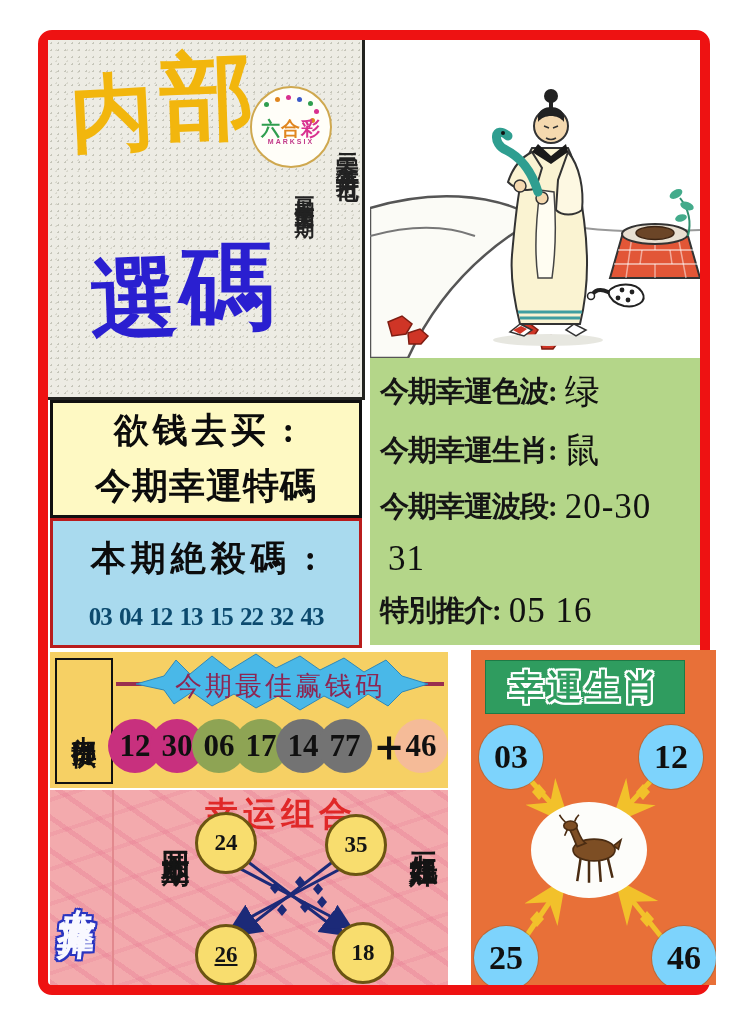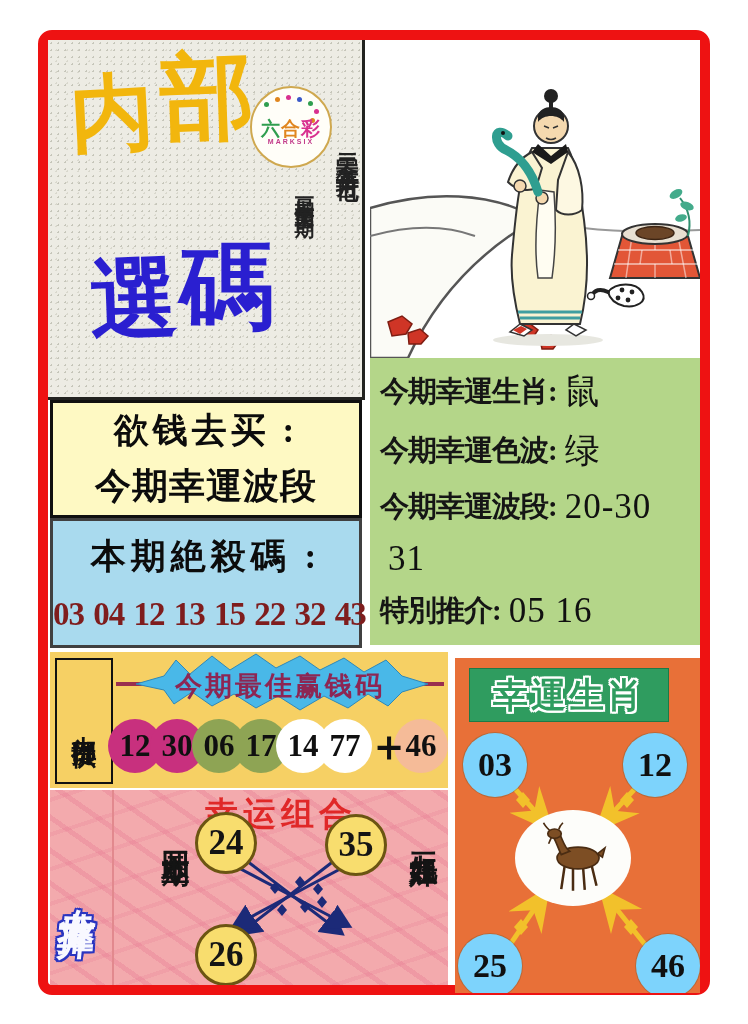--- a/index.html
+++ b/index.html
@@ -194,12 +194,12 @@
 
   <div class="panel lucky">
     <div class="lrow">
+      <span class="lab">今期幸運色波:</span>
+      <span class="val">绿</span>
+    </div>
+    <div class="lrow">
       <span class="lab">今期幸運生肖:</span>
       <span class="val">鼠</span>
-    </div>
-    <div class="lrow">
-      <span class="lab">今期幸運色波:</span>
-      <span class="val">绿</span>
     </div>
     <div class="lrow">
       <span class="lab">今期幸運波段:</span>

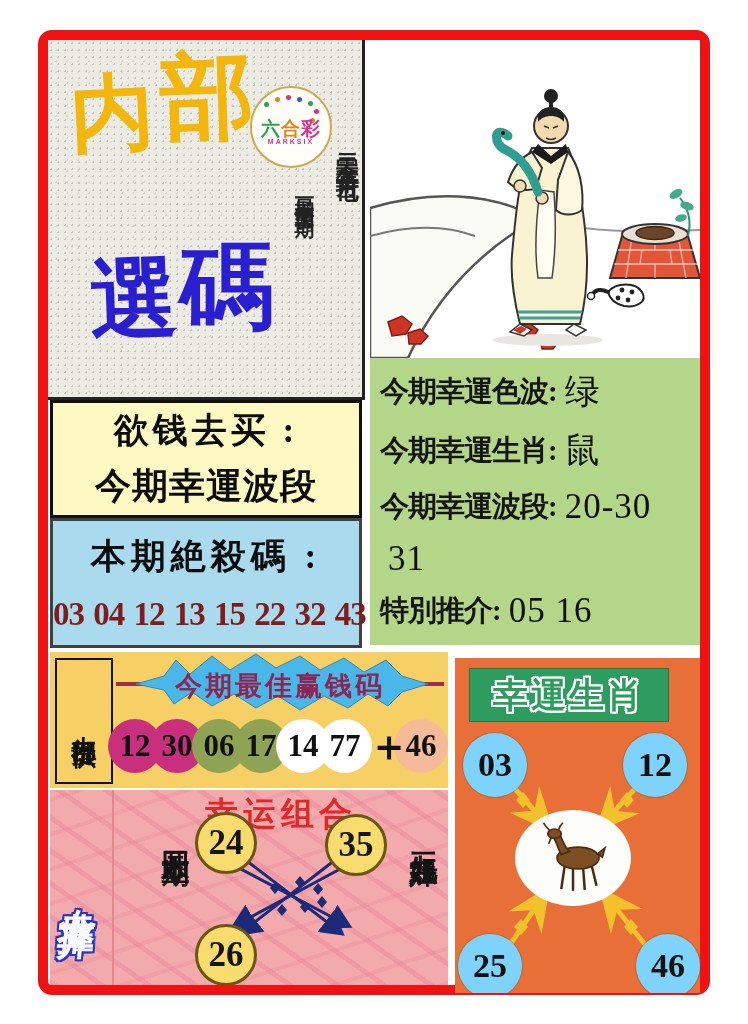--- a/index.html
+++ b/index.html
@@ -216,7 +216,7 @@
 
   <div class="panel riddle">
     <div class="r1">欲钱去买 :</div>
-    <div class="r2">今期幸運波段</div>
+    <div class="r2">今期幸運特碼</div>
   </div>
 
   <div class="panel kill">

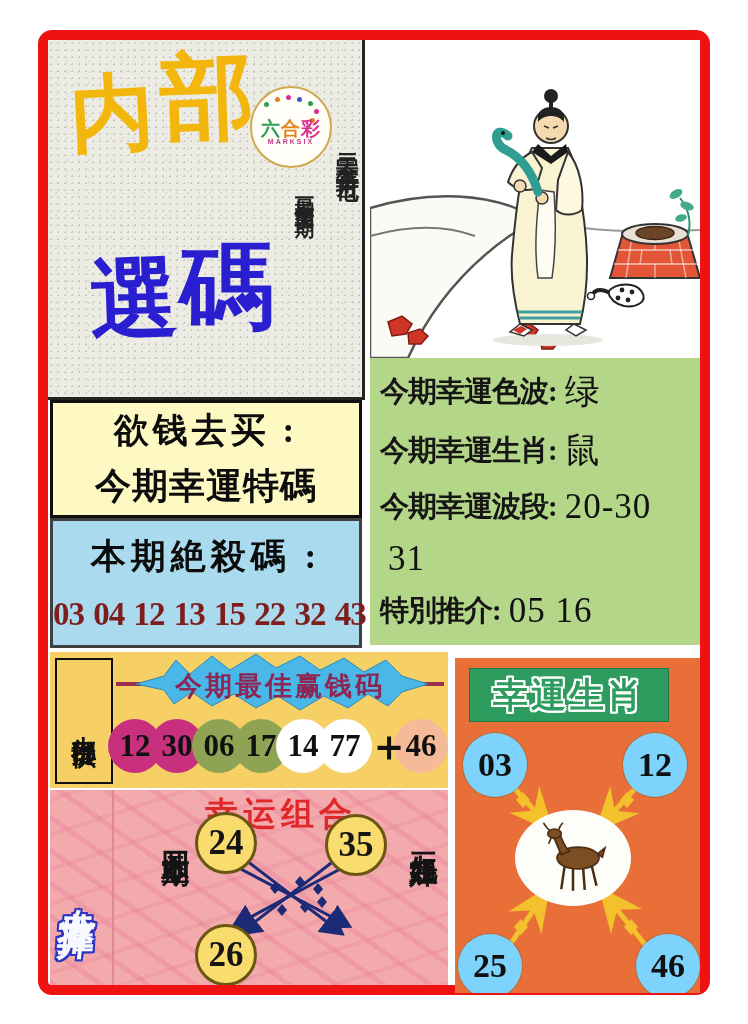--- a/index.html
+++ b/index.html
@@ -57,7 +57,7 @@
     display:flex;flex-direction:column;justify-content:center;text-align:center;}
   .riddle .r1{font-size:35px;font-weight:900;color:#0c0c0c;letter-spacing:4px;}
   .riddle .r2{font-size:36px;font-weight:900;color:#0c0c0c;margin-top:8px;letter-spacing:1px;}
-  .kill{left:2px;top:478px;width:312px;height:130px;background:#a9daee;border:3px solid #404040;
+  .kill{left:2px;top:478px;width:312px;height:130px;background:#a9daee;border:3px solid #b91c1c;
     display:flex;flex-direction:column;justify-content:space-around;text-align:center;padding:4px 0;}
   .kill .k1{font-size:35px;font-weight:900;color:#0c0c0c;letter-spacing:5px;}
   .kill .k2{font-size:33px;color:#7f1d1d;letter-spacing:-1px;word-spacing:2px;white-space:nowrap;font-weight:bold;}

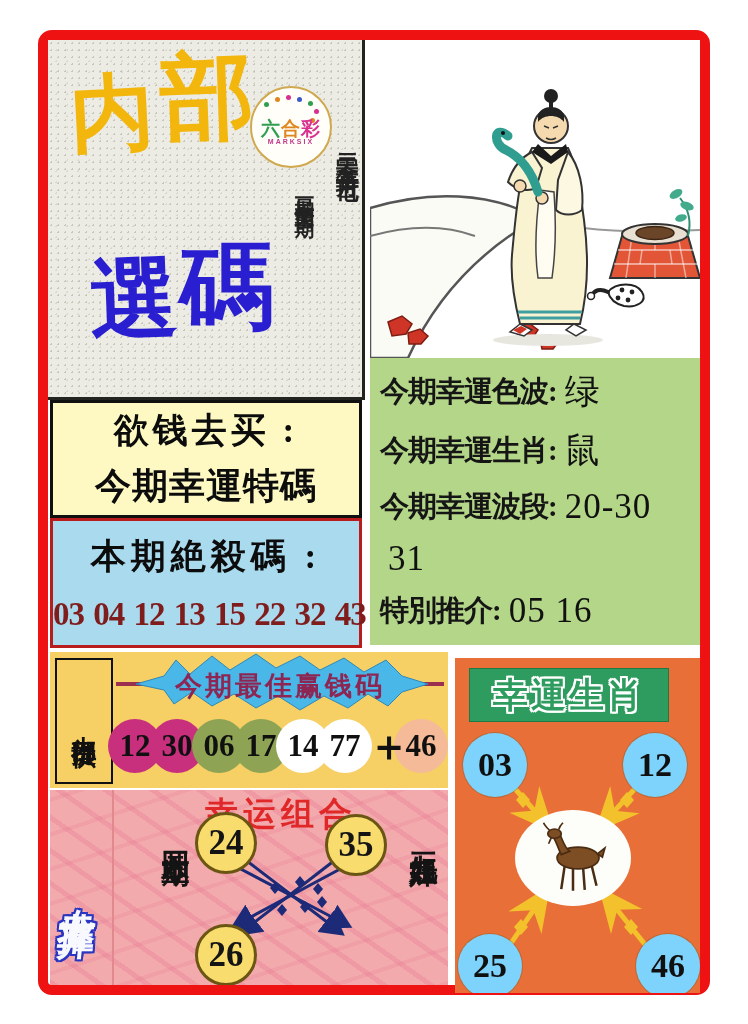--- a/index.html
+++ b/index.html
@@ -60,7 +60,7 @@
   .kill{left:2px;top:478px;width:312px;height:130px;background:#a9daee;border:3px solid #b91c1c;
     display:flex;flex-direction:column;justify-content:space-around;text-align:center;padding:4px 0;}
   .kill .k1{font-size:35px;font-weight:900;color:#0c0c0c;letter-spacing:5px;}
-  .kill .k2{font-size:33px;color:#7f1d1d;letter-spacing:-1px;word-spacing:2px;white-space:nowrap;font-weight:bold;}
+  .kill .k2{font-size:25px;color:#0c4a6e;letter-spacing:-1px;word-spacing:2px;white-space:nowrap;font-weight:bold;}
 
   
   .insider{left:2px;top:612px;width:398px;height:136px;background:#f6d064;overflow:hidden;}

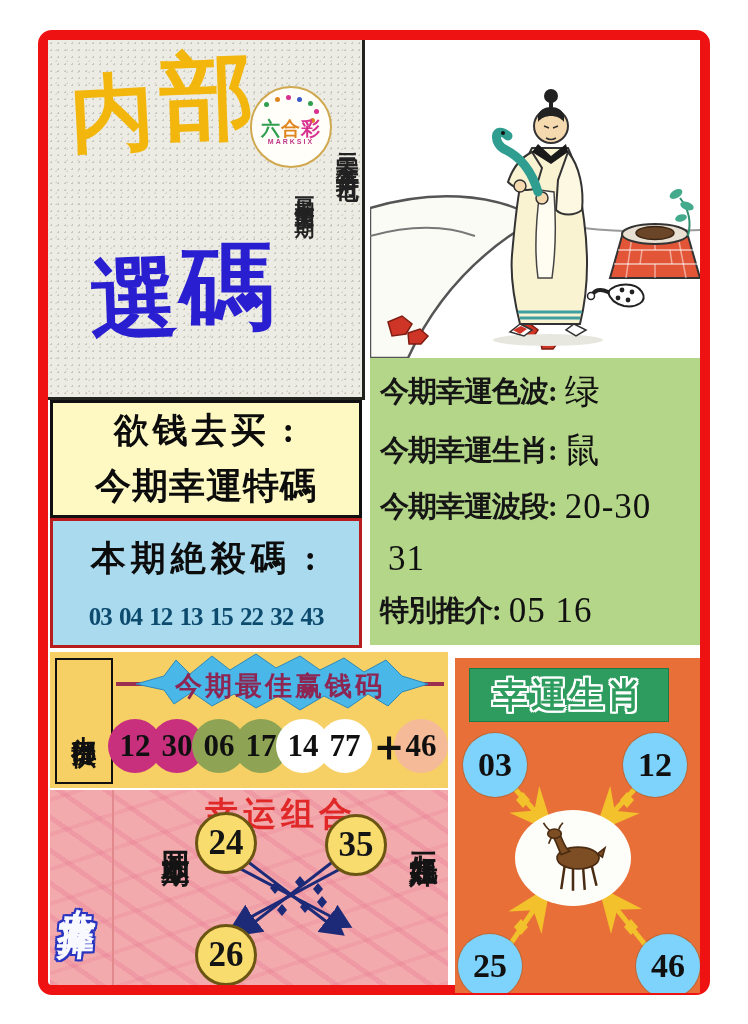--- a/index.html
+++ b/index.html
@@ -69,7 +69,7 @@
   .ins-side span{writing-mode:vertical-rl;text-orientation:upright;font-size:25px;font-weight:900;color:#111;letter-spacing:3px;}
   .burst{position:absolute;left:64px;top:0;width:332px;height:64px;}
   .burst svg{position:absolute;inset:0;width:100%;height:100%;}
-  .burst .btxt{position:absolute;left:0;right:0;top:16px;text-align:center;font-size:27px;font-weight:700;
+  .burst .btxt{position:absolute;left:0;right:0;top:16px;text-align:center;font-size:27px;font-weight:400;
     color:#8d2653;letter-spacing:3px;}
   .balls{position:absolute;left:58px;top:66px;width:340px;display:flex;align-items:center;}
   .ball{width:54px;height:54px;border-radius:50%;display:flex;align-items:center;justify-content:center;

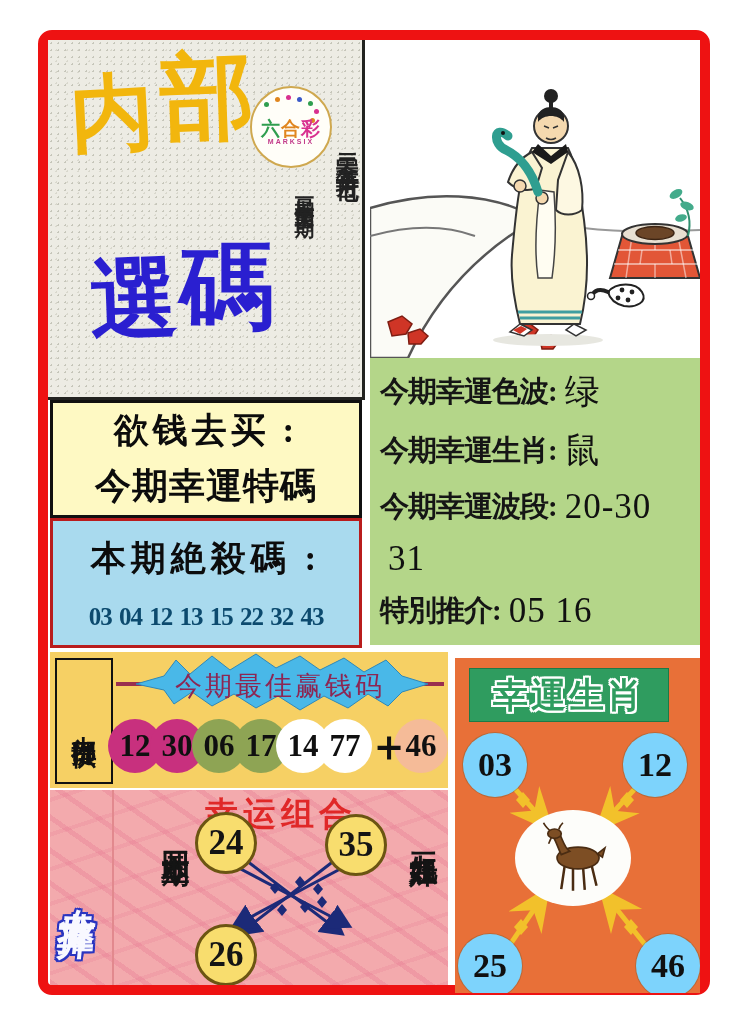--- a/index.html
+++ b/index.html
@@ -100,7 +100,7 @@
   .combo-arrows{position:absolute;inset:0;z-index:1;}
 
   
-  .zodiac{left:407px;top:610px;width:245px;height:335px;background:#e87038;overflow:hidden;margin-top:8px;}
+  .zodiac{left:423px;top:610px;width:245px;height:335px;background:#e87038;overflow:hidden;}
   .zban{position:absolute;left:14px;top:10px;width:198px;height:52px;background:#2f9c5f;border:1px solid #1d7a46;
     display:flex;align-items:center;justify-content:center;}
   .zban span{font-size:35px;font-weight:900;color:#2f9c5f;letter-spacing:3px;

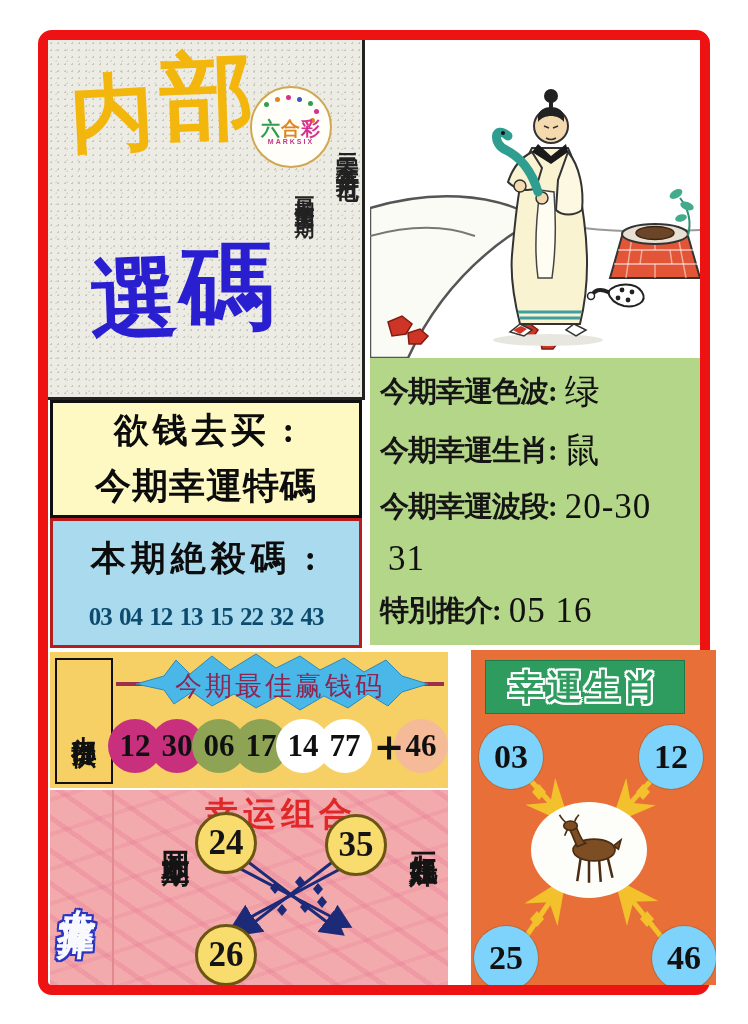--- a/index.html
+++ b/index.html
@@ -75,7 +75,7 @@
   .ball{width:54px;height:54px;border-radius:50%;display:flex;align-items:center;justify-content:center;
     font-size:31px;font-weight:bold;color:#101010;margin-left:-12px;flex:none;}
   .ball:first-child{margin-left:0;}
-  .b-mag{background:#c8307e}.b-oli{background:#8ea454}.b-sky{background:#ffffff}.b-pch{background:#f5bb98}
+  .b-mag{background:#c8307e}.b-oli{background:#8ea454}.b-sky{background:#737373}.b-pch{background:#f5bb98}
   .plus{font-size:42px;font-weight:bold;color:#111;margin:0 -4px;z-index:1;}
 
   

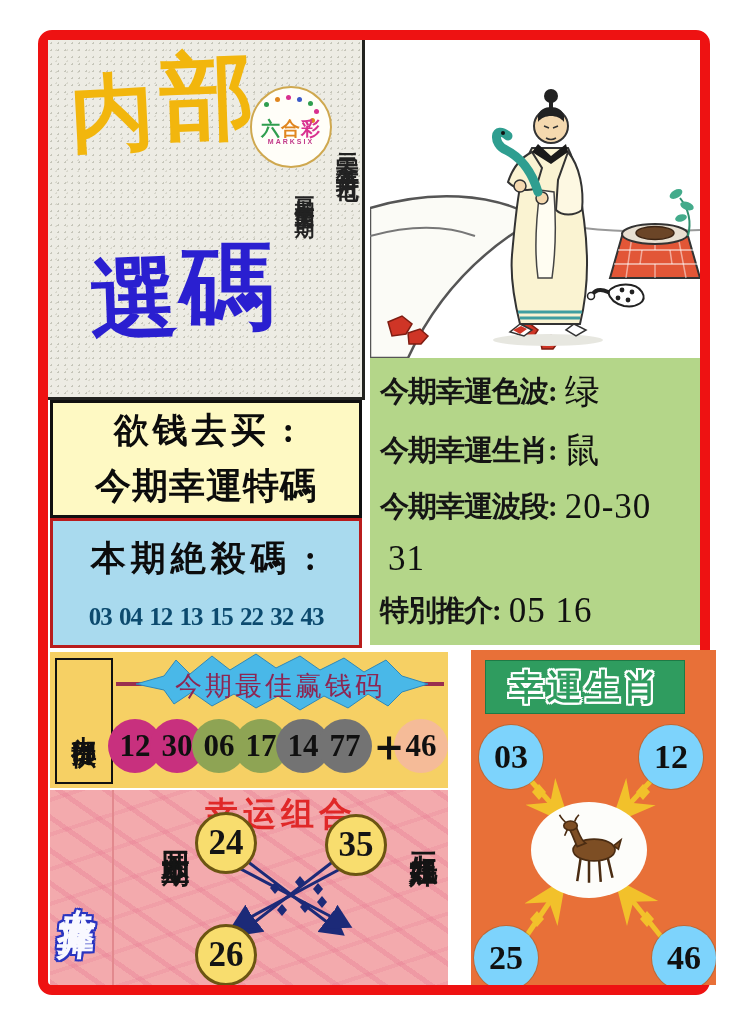--- a/index.html
+++ b/index.html
@@ -95,7 +95,7 @@
   .combo-left{left:106px;top:38px;height:156px;}
   .combo-right{right:6px;top:40px;height:152px;}
   .cc{position:absolute;width:56px;height:56px;border-radius:50%;background:#f8dd6e;border:3px solid #6b5512;
-    display:flex;align-items:center;justify-content:center;font-size:35px;font-weight:bold;color:#141414;z-index:2;}
+    display:flex;align-items:center;justify-content:center;font-size:23px;font-weight:bold;color:#141414;z-index:2;}
   .cc24{left:145px;top:22px;} .cc35{left:275px;top:24px;} .cc26{left:145px;top:134px;} .cc18{left:282px;top:132px;}
   .combo-arrows{position:absolute;inset:0;z-index:1;}
 

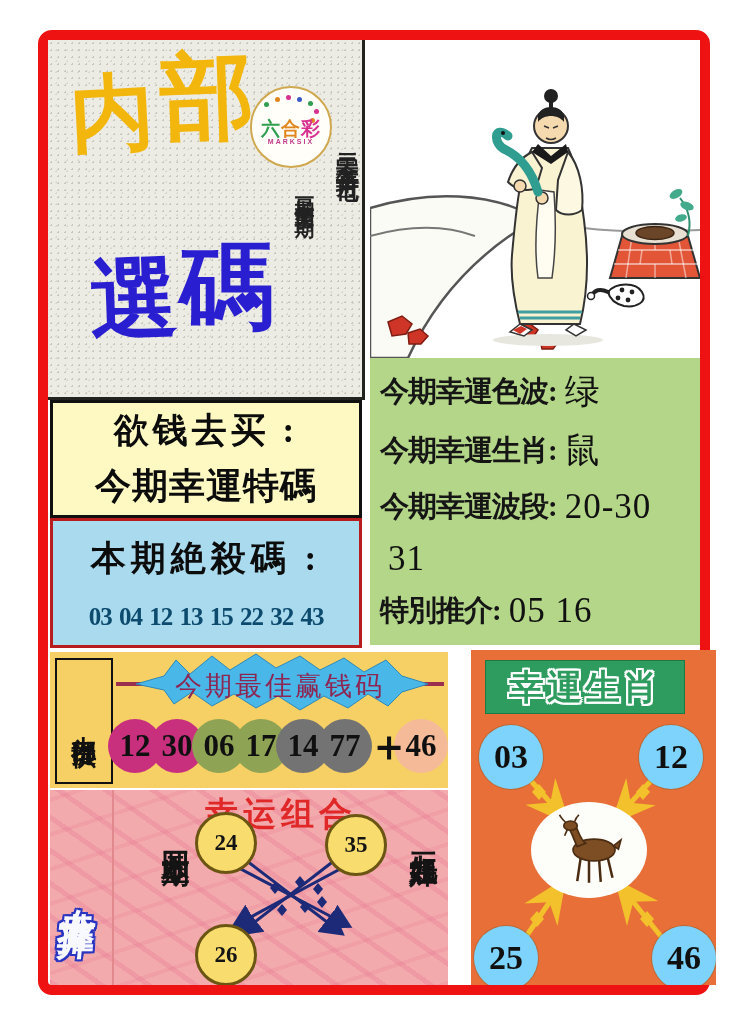--- a/index.html
+++ b/index.html
@@ -96,7 +96,7 @@
   .combo-right{right:6px;top:40px;height:152px;}
   .cc{position:absolute;width:56px;height:56px;border-radius:50%;background:#f8dd6e;border:3px solid #6b5512;
     display:flex;align-items:center;justify-content:center;font-size:23px;font-weight:bold;color:#141414;z-index:2;}
-  .cc24{left:145px;top:22px;} .cc35{left:275px;top:24px;} .cc26{left:145px;top:134px;} .cc18{left:282px;top:132px;}
+  .cc24{left:145px;top:22px;} .cc35{left:275px;top:24px;} .cc26{left:145px;top:134px;text-decoration:underline;} .cc18{left:282px;top:132px;}
   .combo-arrows{position:absolute;inset:0;z-index:1;}
 
   

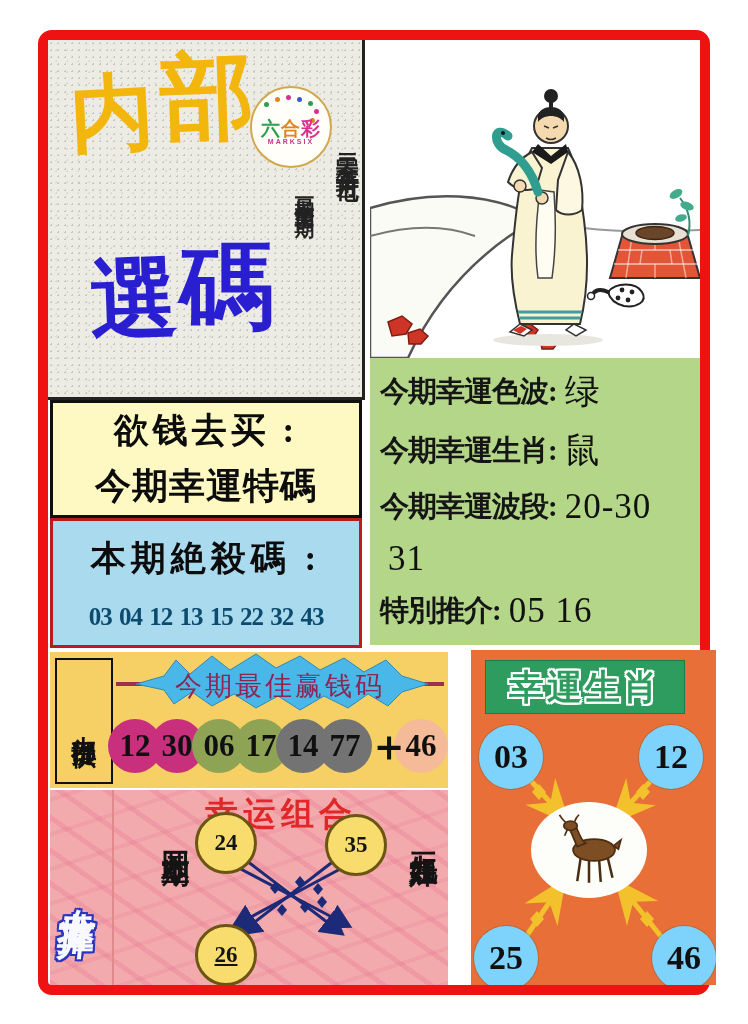--- a/index.html
+++ b/index.html
@@ -278,6 +278,7 @@
     <div class="cc cc24">24</div>
     <div class="cc cc35">35</div>
     <div class="cc cc26">26</div>
+    <div class="cc cc18">18</div>
   </div>
 
   <div class="panel zodiac">

